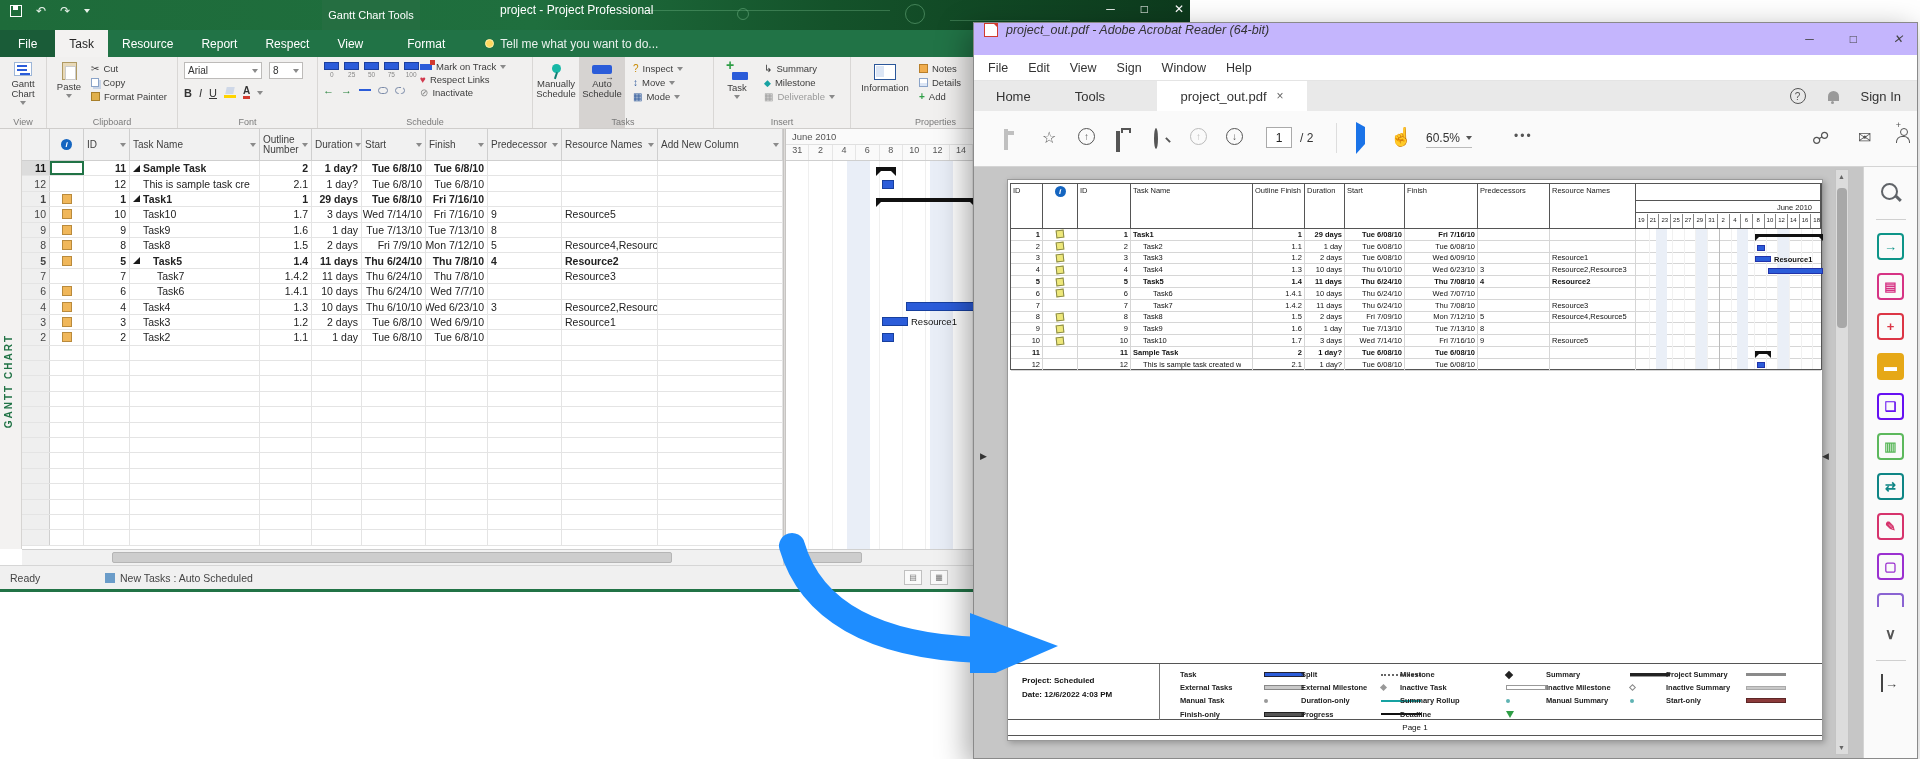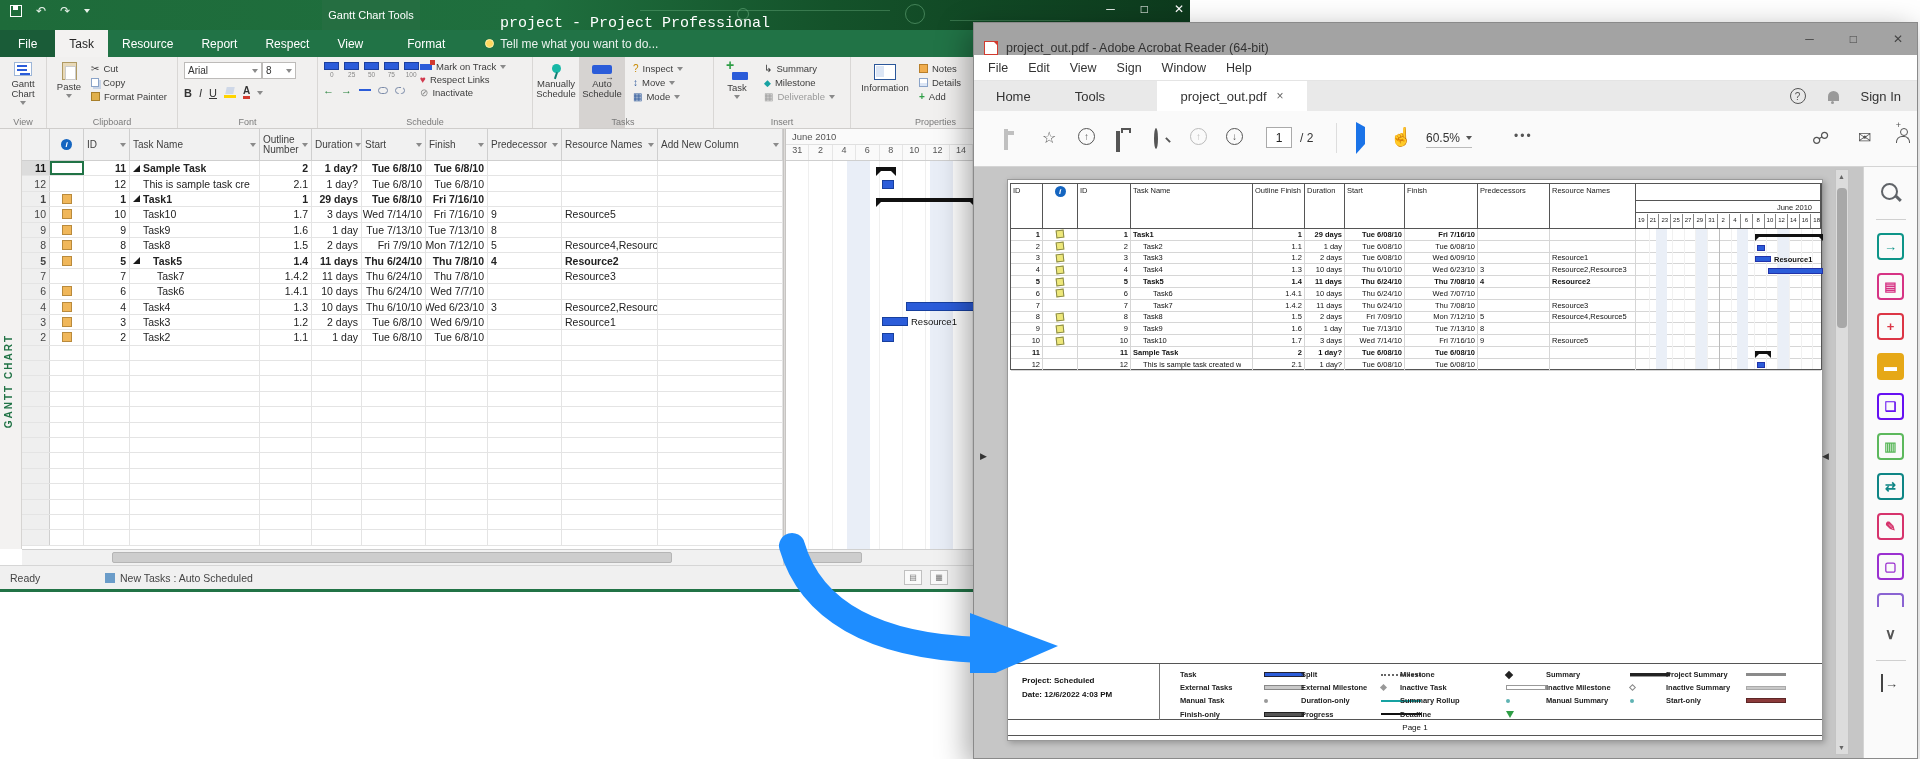--- a/index.html
+++ b/index.html
@@ -20,7 +20,7 @@
   .caret-w { width:0;height:0;border-left:3px solid transparent;border-right:3px solid transparent;border-top:4px solid #e8f2ea; }
   .pj-ctx { position:absolute; left:322px; top:0; width:98px; height:30px; background:#256e41;
     color:#fff; font-size:11px; display:flex; align-items:center; justify-content:center; }
-  .pj-title-text { position:absolute; left:500px; top:15px; color:#fff; font-size:15px;font-family:Liberation Mono, monospace; }
+  .pj-title-text { position:absolute; left:500px; top:3px; color:#fff; font-size:12px; }
   .pj-winctl { position:absolute; right:6px; top:2px; display:flex; gap:26px; color:#fff; font-size:12px; }
   .pj-winctl span { cursor:default; }
 

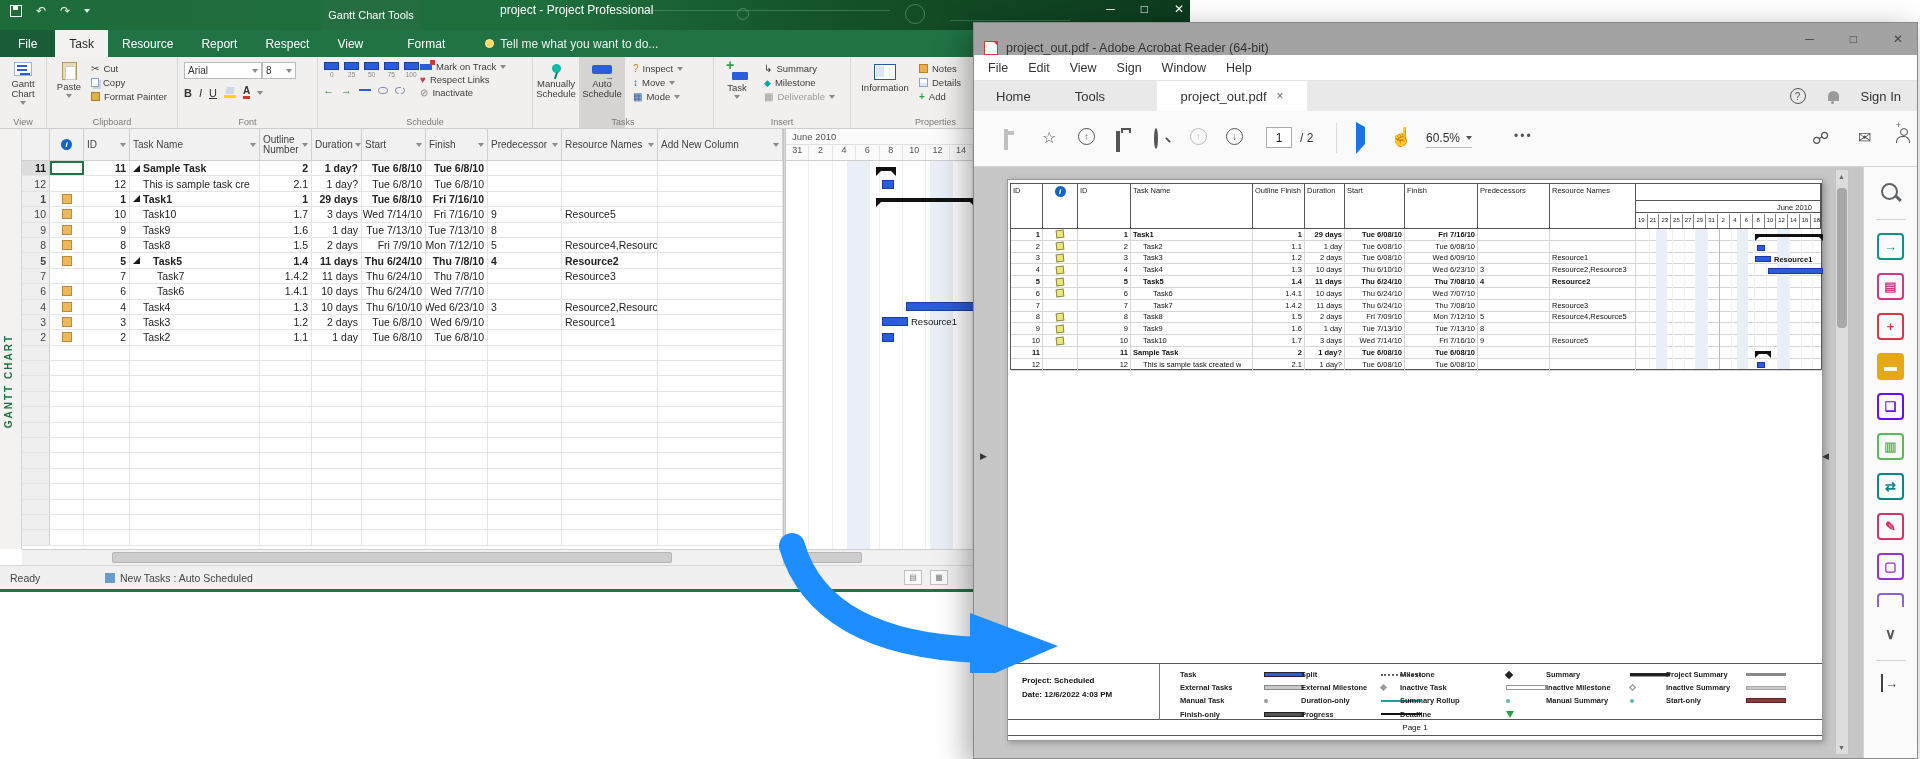--- a/index.html
+++ b/index.html
@@ -158,7 +158,7 @@
   
   .ac { position:absolute; left:973px; top:22px; width:945px; height:737px; background:#fff;
     border:1px solid #8a8a8a; box-shadow:-6px 8px 28px rgba(0,0,0,.35); z-index:10; }
-  .ac-title { position:relative; height:32px; background:#a3a3a3; display:flex; align-items:flex-end; }
+  .ac-title { position:relative; height:32px; background:#c4b5fd; display:flex; align-items:flex-start;font-style:italic; }
   .pdf-badge { width:14px; height:14px; margin-left:10px; background:#fff; border:1.5px solid #d23a2e; position:relative; }
   .pdf-badge::after { content:""; position:absolute; right:-1px; top:-1px; border-top:5px solid #d23a2e; border-left:5px solid transparent; }
   .ac-title-text { margin-left:8px; font-size:12.5px; color:#333; }

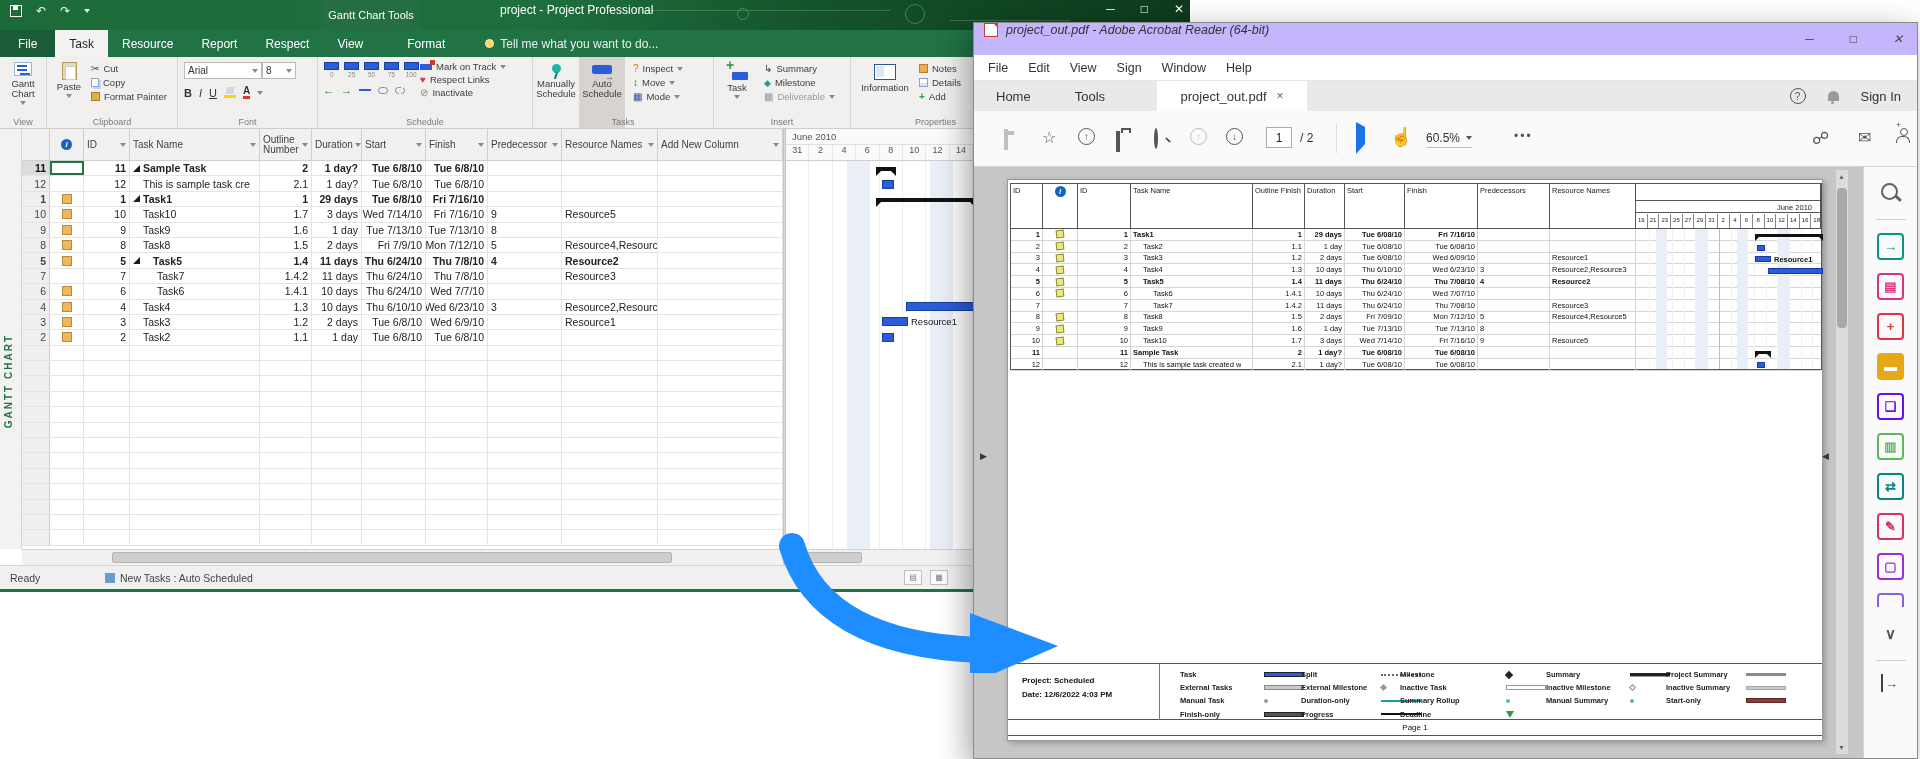--- a/index.html
+++ b/index.html
@@ -54,7 +54,7 @@
   .g-font { width:140px; padding:5px 4px 0 6px; }
   .selbox { background:#fff; border:1px solid #bdbbb9; font-size:10px; color:#333; height:17px;
     display:flex; align-items:center; justify-content:space-between; padding:0 3px; }
-  .fontrow { display:flex; gap:0;text-align:right; }
+  .fontrow { display:flex; gap:7px;text-align:right; }
   .sb-family { width:78px; } .sb-size { width:34px; }
   .fmtrow { display:flex; gap:7px; margin-top:7px; align-items:center; font-size:11px; color:#333; }
   .b { font-weight:bold; } .i { font-style:italic; } .u { text-decoration:underline; }

